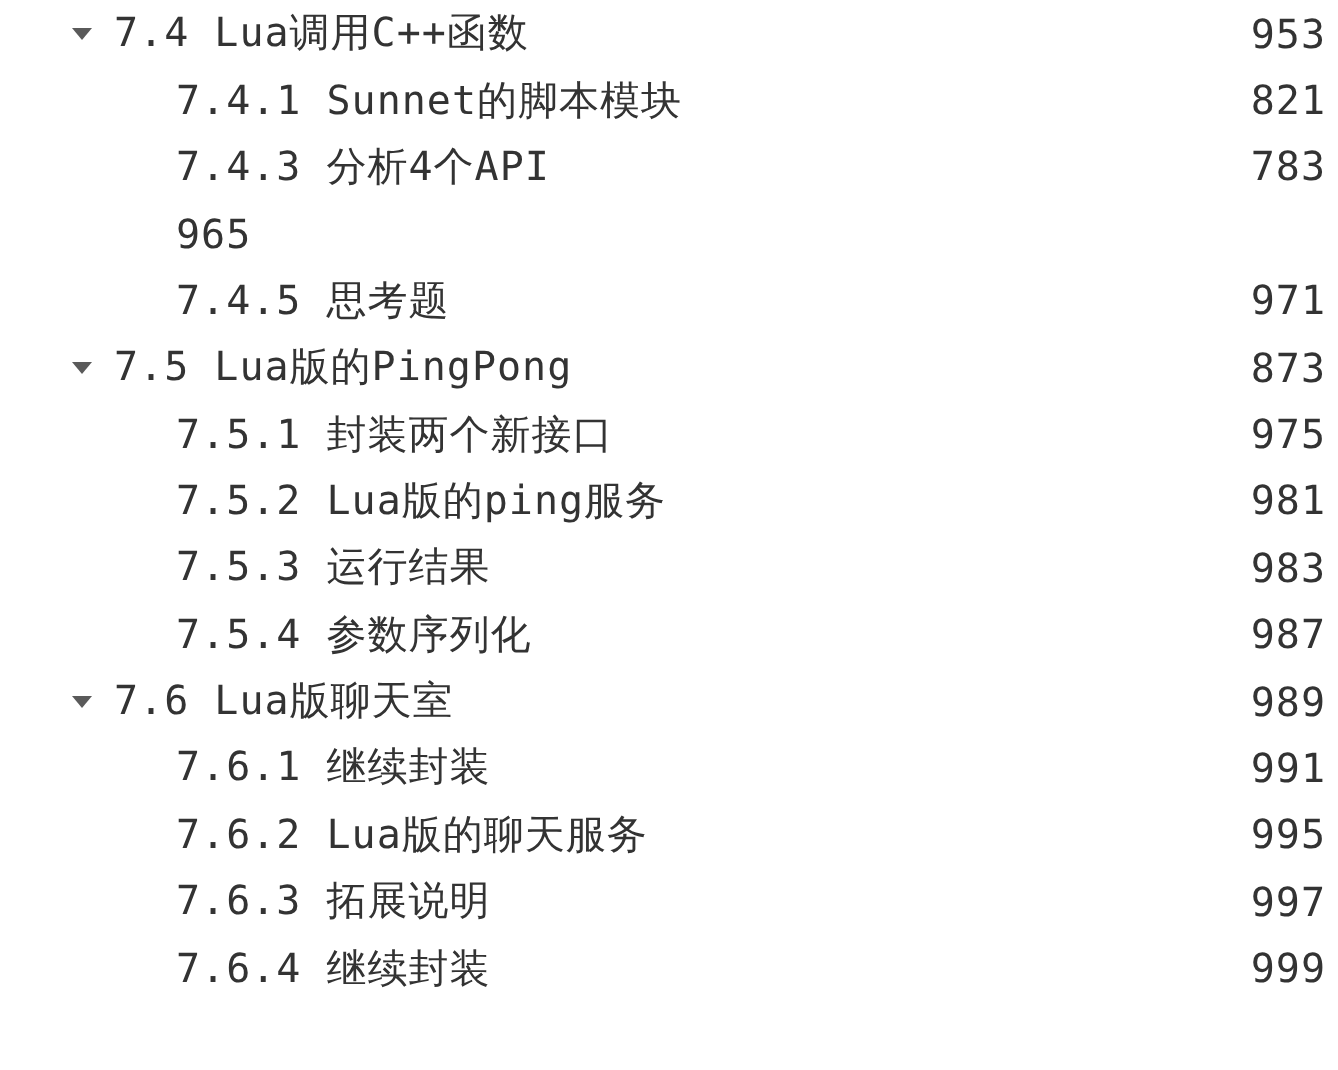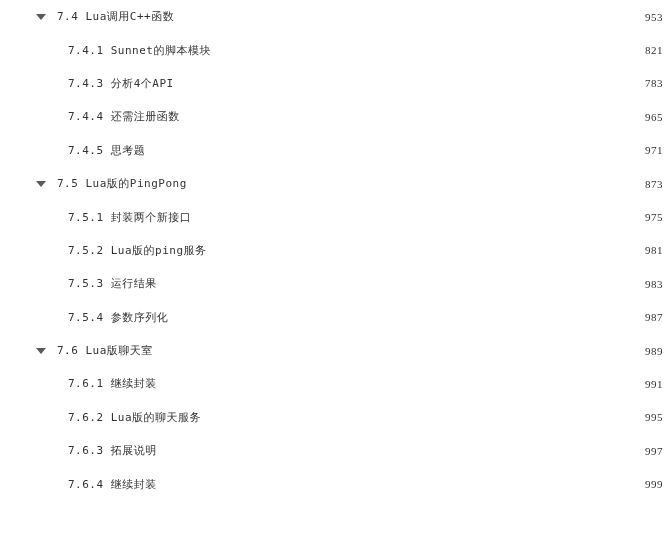--- a/index.html
+++ b/index.html
@@ -28,7 +28,7 @@
     box-sizing: border-box;
     padding-right: 6px;
     cursor: default;
-    font-size: 11px;
+    font-size: 20px;
     letter-spacing: 0.5px;
     color: var(--text-color, #333333);
   }

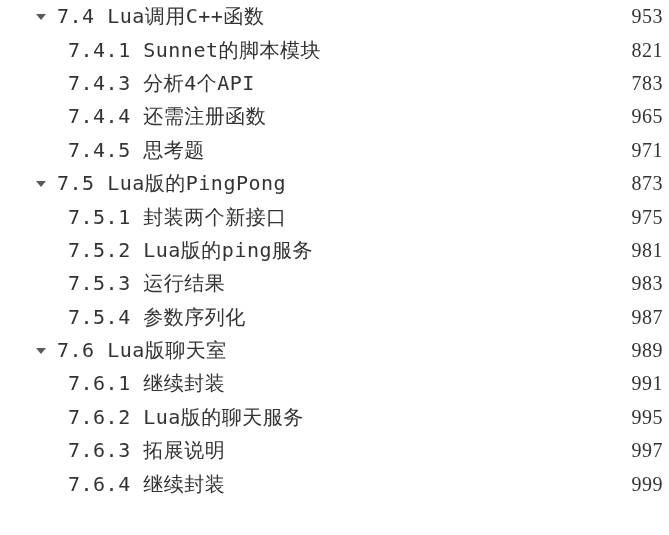--- a/index.html
+++ b/index.html
@@ -52,7 +52,6 @@
     flex: 0 0 auto;
     text-align: right;
     white-space: nowrap;
-    font-family: Liberation Serif, serif;
   }
 </style>
 </head>

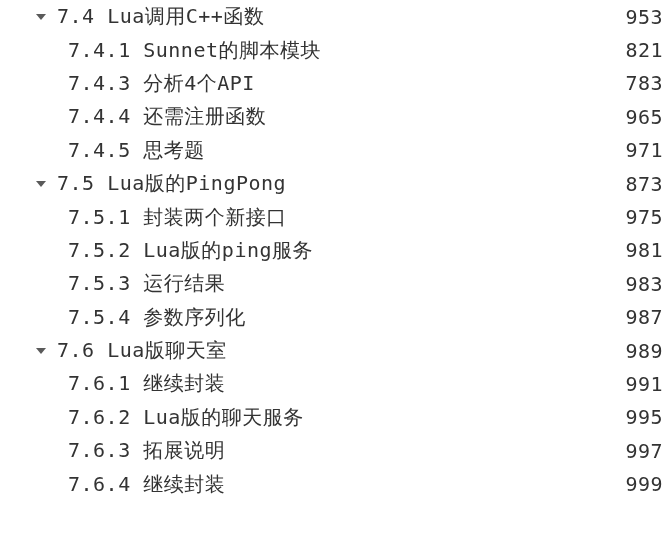--- a/index.html
+++ b/index.html
@@ -33,7 +33,7 @@
     color: var(--text-color, #333333);
   }
   .toc-row.level-1 { padding-left: 36px; }
-  .toc-row.level-2 { padding-left: 68px; }
+  .toc-row.level-2 { padding-left: 88px; }
   .tri {
     width: 0;
     height: 0;

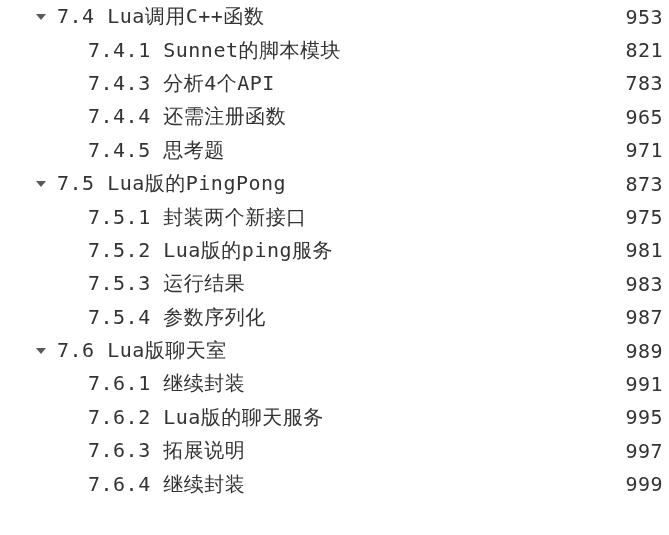--- a/index.html
+++ b/index.html
@@ -75,7 +75,6 @@
   </div>
     <div class="toc-row level-2">
 
-    <span class="label">7.4.4 还需注册函数</span>
     <span class="page">965</span>
   </div>
     <div class="toc-row level-2">

